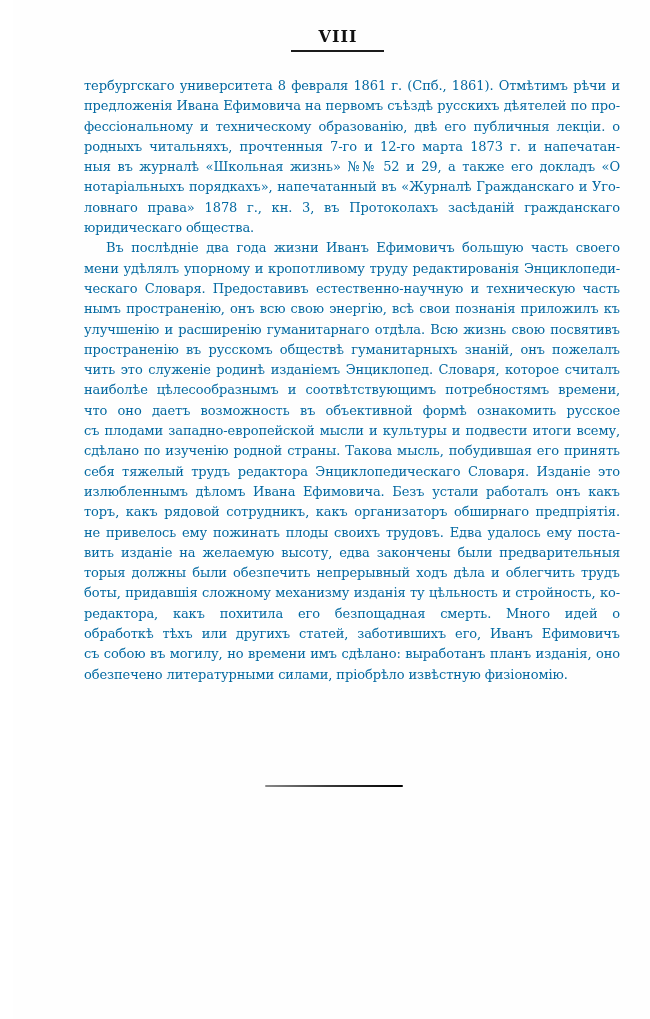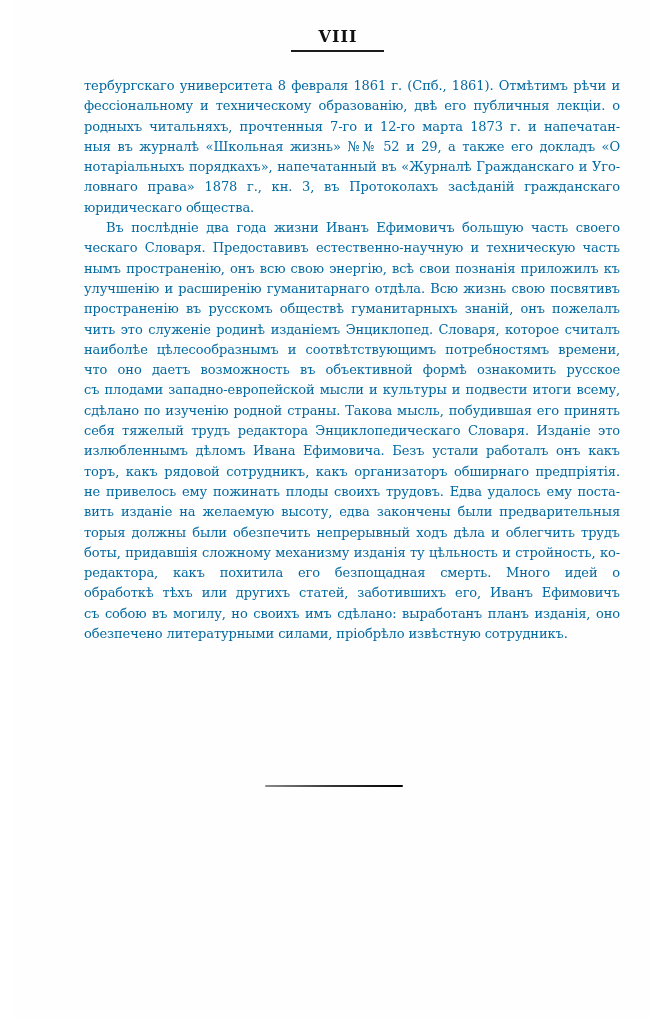--- a/index.html
+++ b/index.html
@@ -82,6 +82,7 @@
 
     <div>
       <div class="line">тербургскаго университета 8 февраля 1861 г. (Спб., 1861). Отмѣтимъ рѣчи и</div>
+      <div class="line">предложенія Ивана Ефимовича на первомъ съѣздѣ русскихъ дѣятелей по про-</div>
       <div class="line">фессіональному и техническому образованію, двѣ его публичныя лекціи. о на-</div>
       <div class="line">родныхъ читальняхъ, прочтенныя 7-го и 12-го марта 1873 г. и напечатан-</div>
       <div class="line">ныя въ журналѣ «Школьная жизнь» №№ 52 и 29, а также его докладъ «О</div>

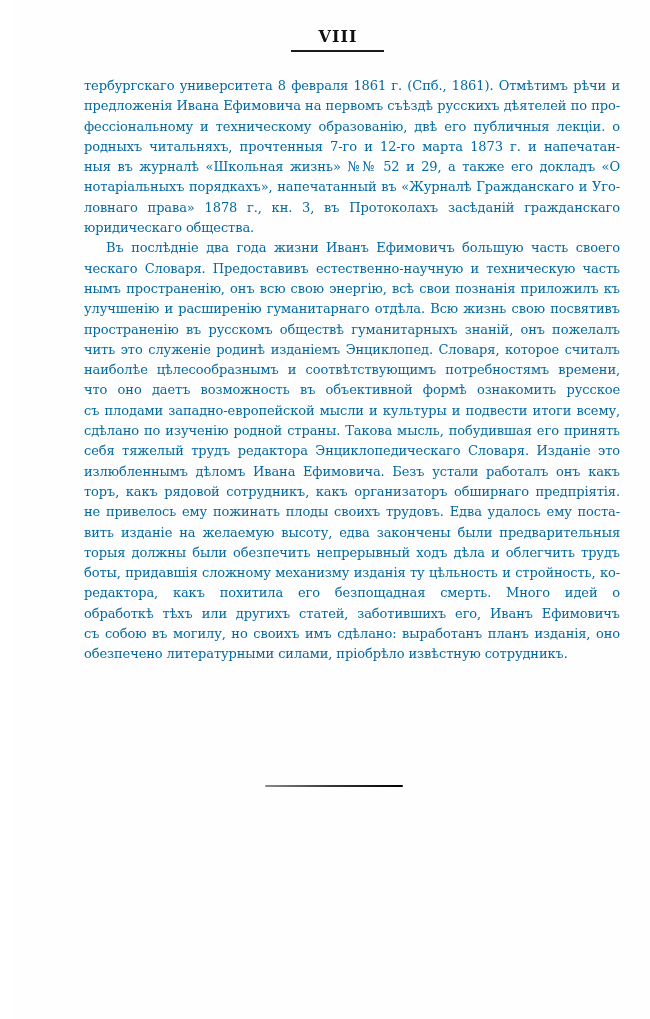--- a/index.html
+++ b/index.html
@@ -93,6 +93,7 @@
 
     <div>
       <div class="line indent">Въ послѣдніе два года жизни Иванъ Ефимовичъ большую часть своего вре-</div>
+      <div class="line">мени удѣлялъ упорному и кропотливому труду редактированія Энциклопеди-</div>
       <div class="line">ческаго Словаря. Предоставивъ естественно-научную и техническую часть отдѣль-</div>
       <div class="line">нымъ пространенію, онъ всю свою энергію, всѣ свои познанія приложилъ къ</div>
       <div class="line">улучшенію и расширенію гуманитарнаго отдѣла. Всю жизнь свою посвятивъ рас-</div>

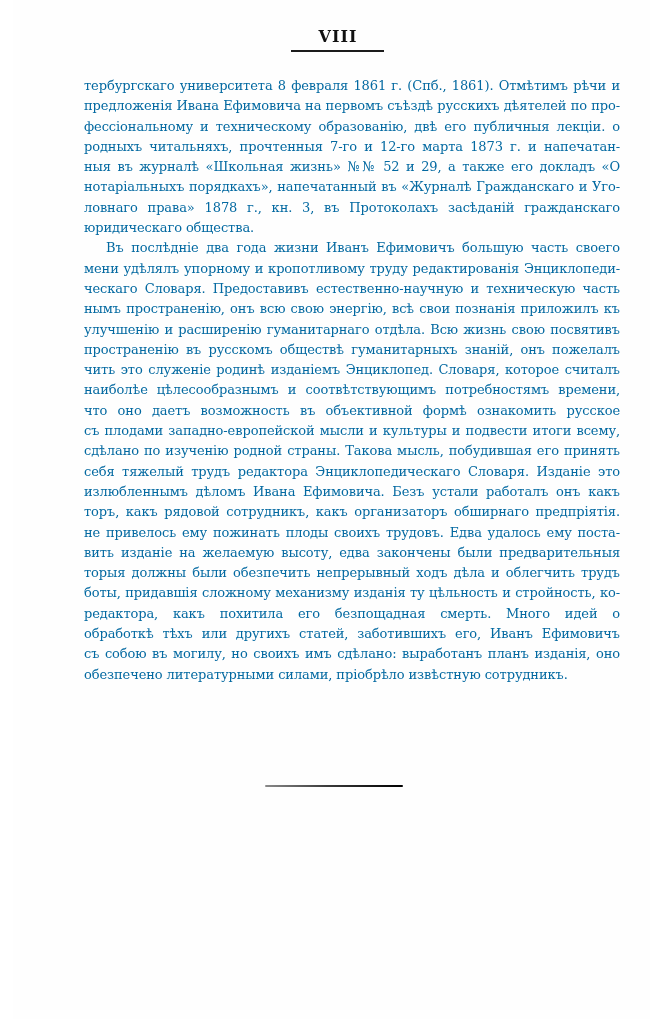--- a/index.html
+++ b/index.html
@@ -112,7 +112,7 @@
       <div class="line">боты, придавшія сложному механизму изданія ту цѣльность и стройность, ко-</div>
       <div class="line">редактора, какъ похитила его безпощадная смерть. Много идей о надлежащей</div>
       <div class="line">обработкѣ тѣхъ или другихъ статей, заботившихъ его, Иванъ Ефимовичъ унесъ</div>
-      <div class="line">съ собою въ могилу, но своихъ имъ сдѣлано: выработанъ планъ изданія, оно</div>
+      <div class="line">съ собою въ могилу, но времени имъ сдѣлано: выработанъ планъ изданія, оно</div>
       <div class="line para-end">обезпечено литературными силами, пріобрѣло извѣстную сотрудникъ.</div>
     </div>
 

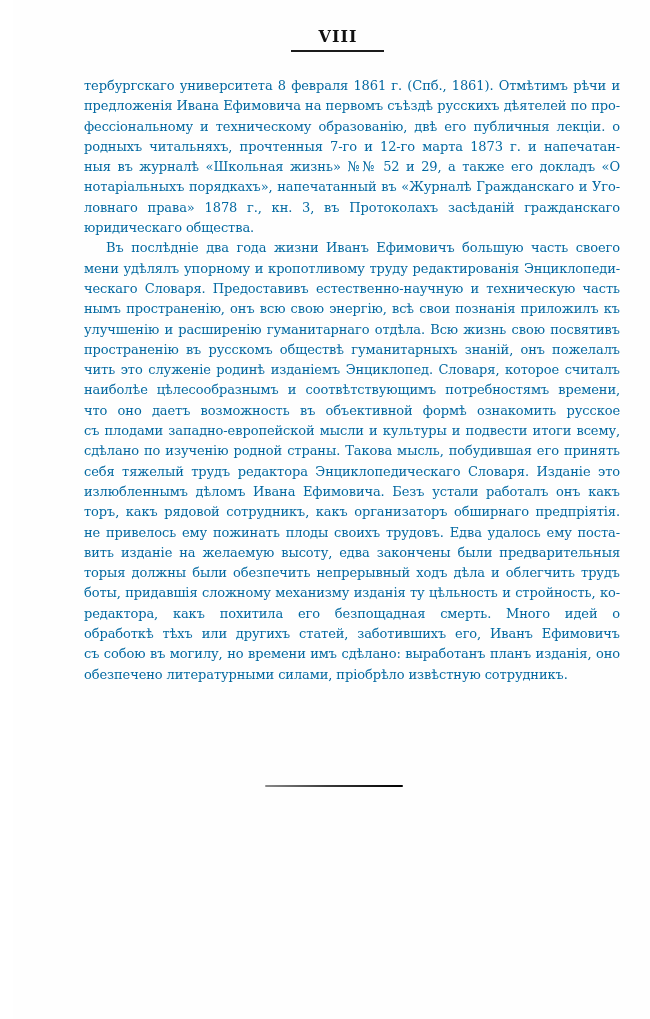--- a/index.html
+++ b/index.html
@@ -113,7 +113,7 @@
       <div class="line">редактора, какъ похитила его безпощадная смерть. Много идей о надлежащей</div>
       <div class="line">обработкѣ тѣхъ или другихъ статей, заботившихъ его, Иванъ Ефимовичъ унесъ</div>
       <div class="line">съ собою въ могилу, но времени имъ сдѣлано: выработанъ планъ изданія, оно</div>
-      <div class="line para-end">обезпечено литературными силами, пріобрѣло извѣстную сотрудникъ.</div>
+      <div class="line para-end">обезпечено литературными силами, пріобрѣло извѣстную физіономію.</div>
     </div>
 
   </div>

